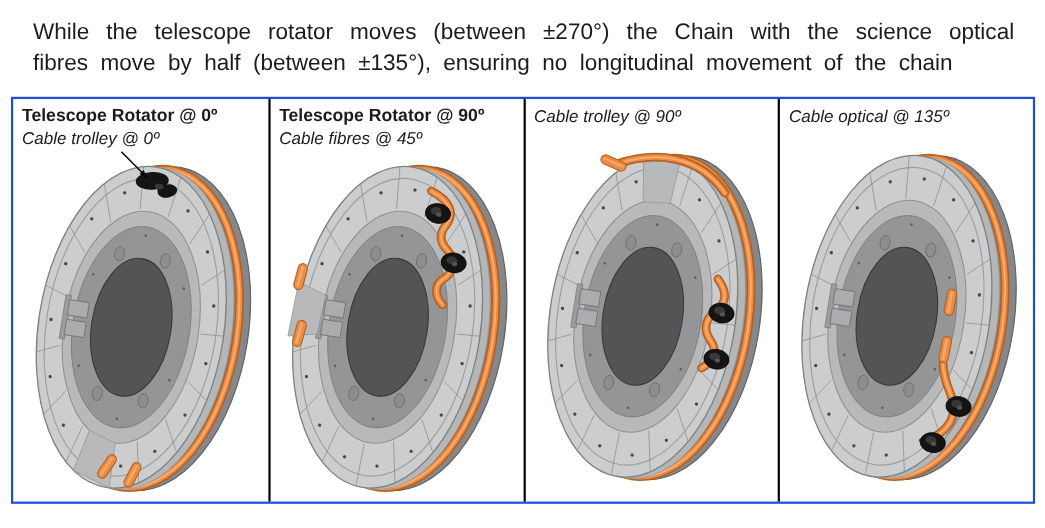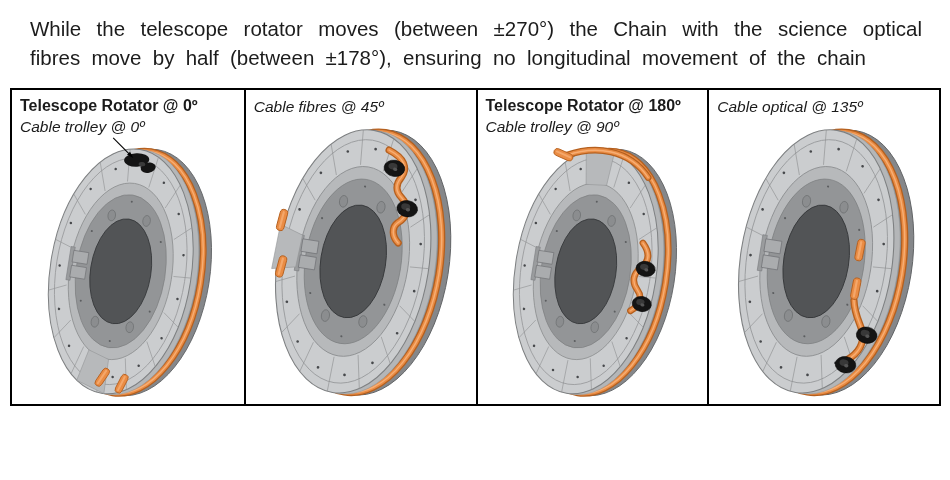--- a/index.html
+++ b/index.html
@@ -29,7 +29,7 @@
 
   <div class="caption">
     <div class="cap-line l1">While the telescope rotator moves (between ±270°) the Chain with the science optical</div>
-    <div class="cap-line l2">fibres move by half (between ±178°), ensuring no longitudinal movement of the chain</div>
+    <div class="cap-line l2">fibres move by half (between ±135°), ensuring no longitudinal movement of the chain</div>
   </div>
 
   <div class="grid">

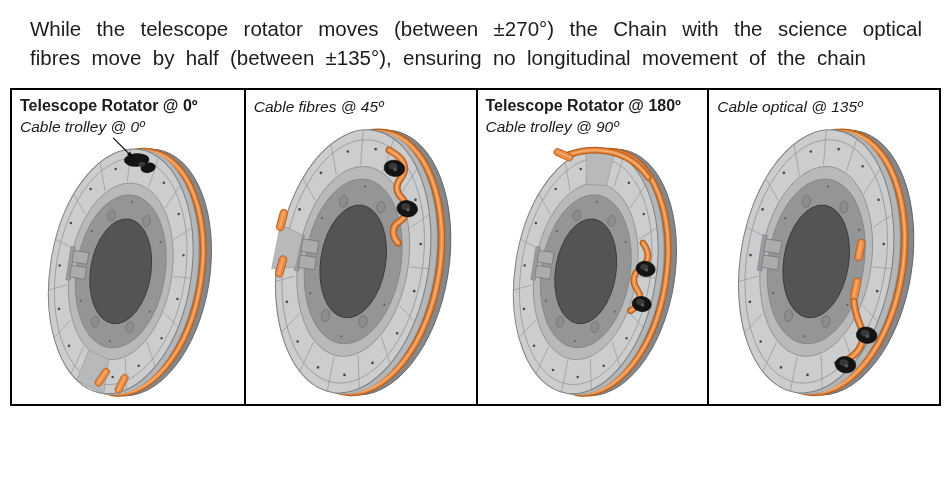--- a/index.html
+++ b/index.html
@@ -11,9 +11,9 @@
   .cap-line{text-align:justify;text-align-last:justify;white-space:nowrap;}
   .cap-line.l2{width:836px;}
   .grid{
-    position:absolute;left:10px;top:88px;width:931px;height:318px;
+    position:absolute;left:10px;top:88px;width:931px;height:370px;
     display:grid;grid-template-columns:repeat(4,1fr);
-    border:2px solid #000000;box-sizing:border-box;background:#fff;
+    border:2px solid #1d4ed8;box-sizing:border-box;background:#fff;
   }
   .panel{display:flex;flex-direction:column;box-sizing:border-box;overflow:hidden;}
   .panel + .panel{border-left:2px solid #000;}

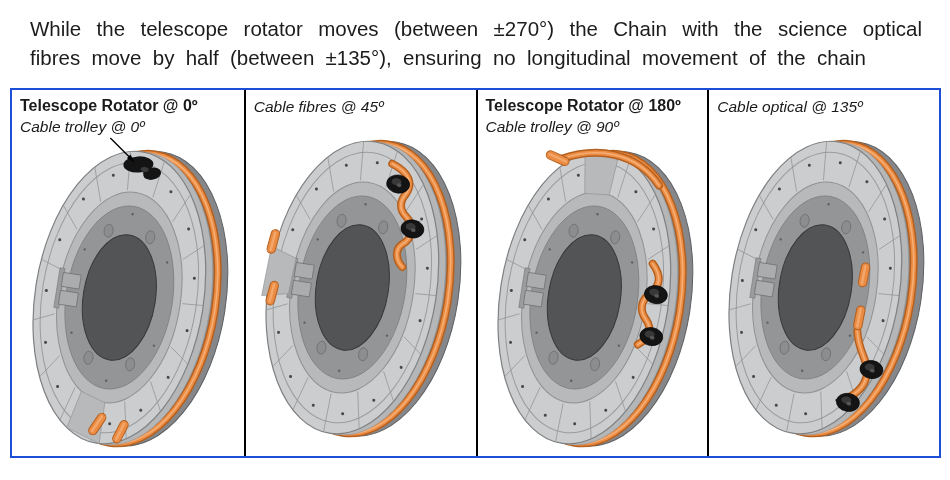--- a/index.html
+++ b/index.html
@@ -124,6 +124,7 @@
 
     <div class="panel">
       <div class="panel-header">
+        <div class="panel-title">Telescope Rotator @ 90º</div>
         <div class="panel-subtitle">Cable fibres @ 45º</div>
       </div>
       <svg class="cad" id="cad-1" viewBox="0 0 229 318" preserveAspectRatio="xMidYMid meet">

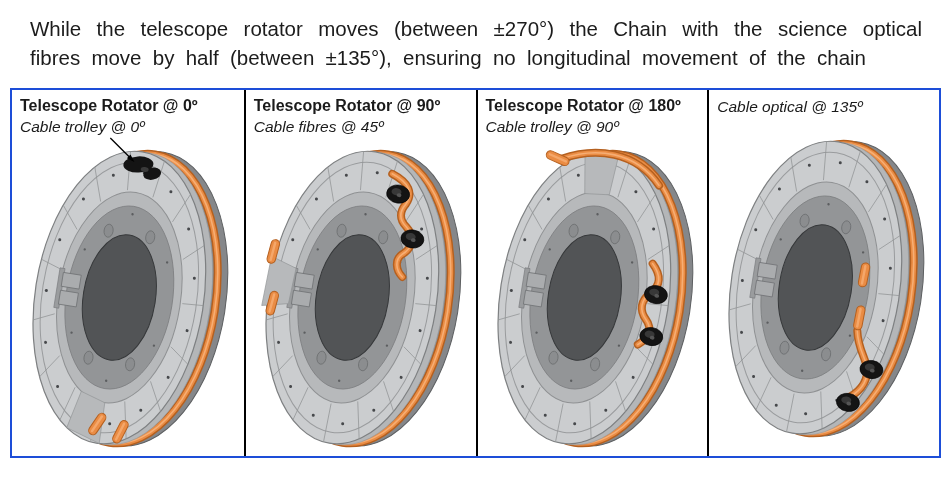--- a/index.html
+++ b/index.html
@@ -218,7 +218,6 @@
 
     <div class="panel">
       <div class="panel-header">
-        <div class="panel-title">Telescope Rotator @ 180º</div>
         <div class="panel-subtitle">Cable trolley @ 90º</div>
       </div>
       <svg class="cad" id="cad-2" viewBox="0 0 229 318" preserveAspectRatio="xMidYMid meet">

